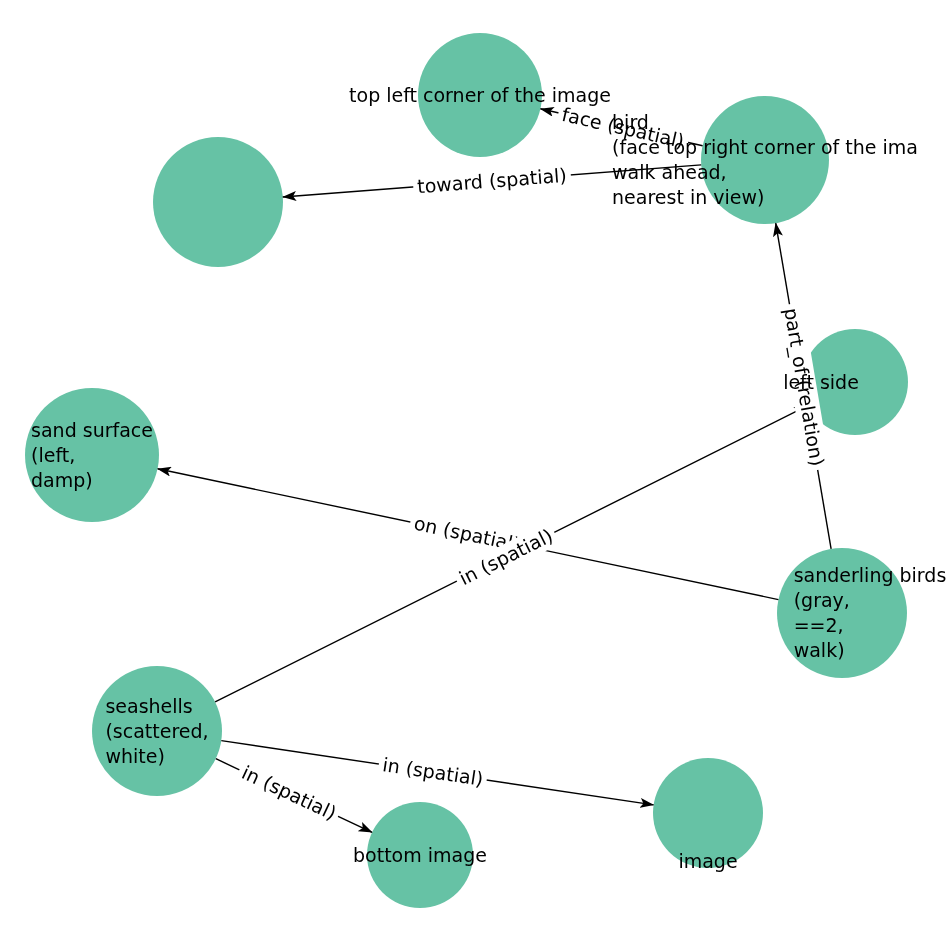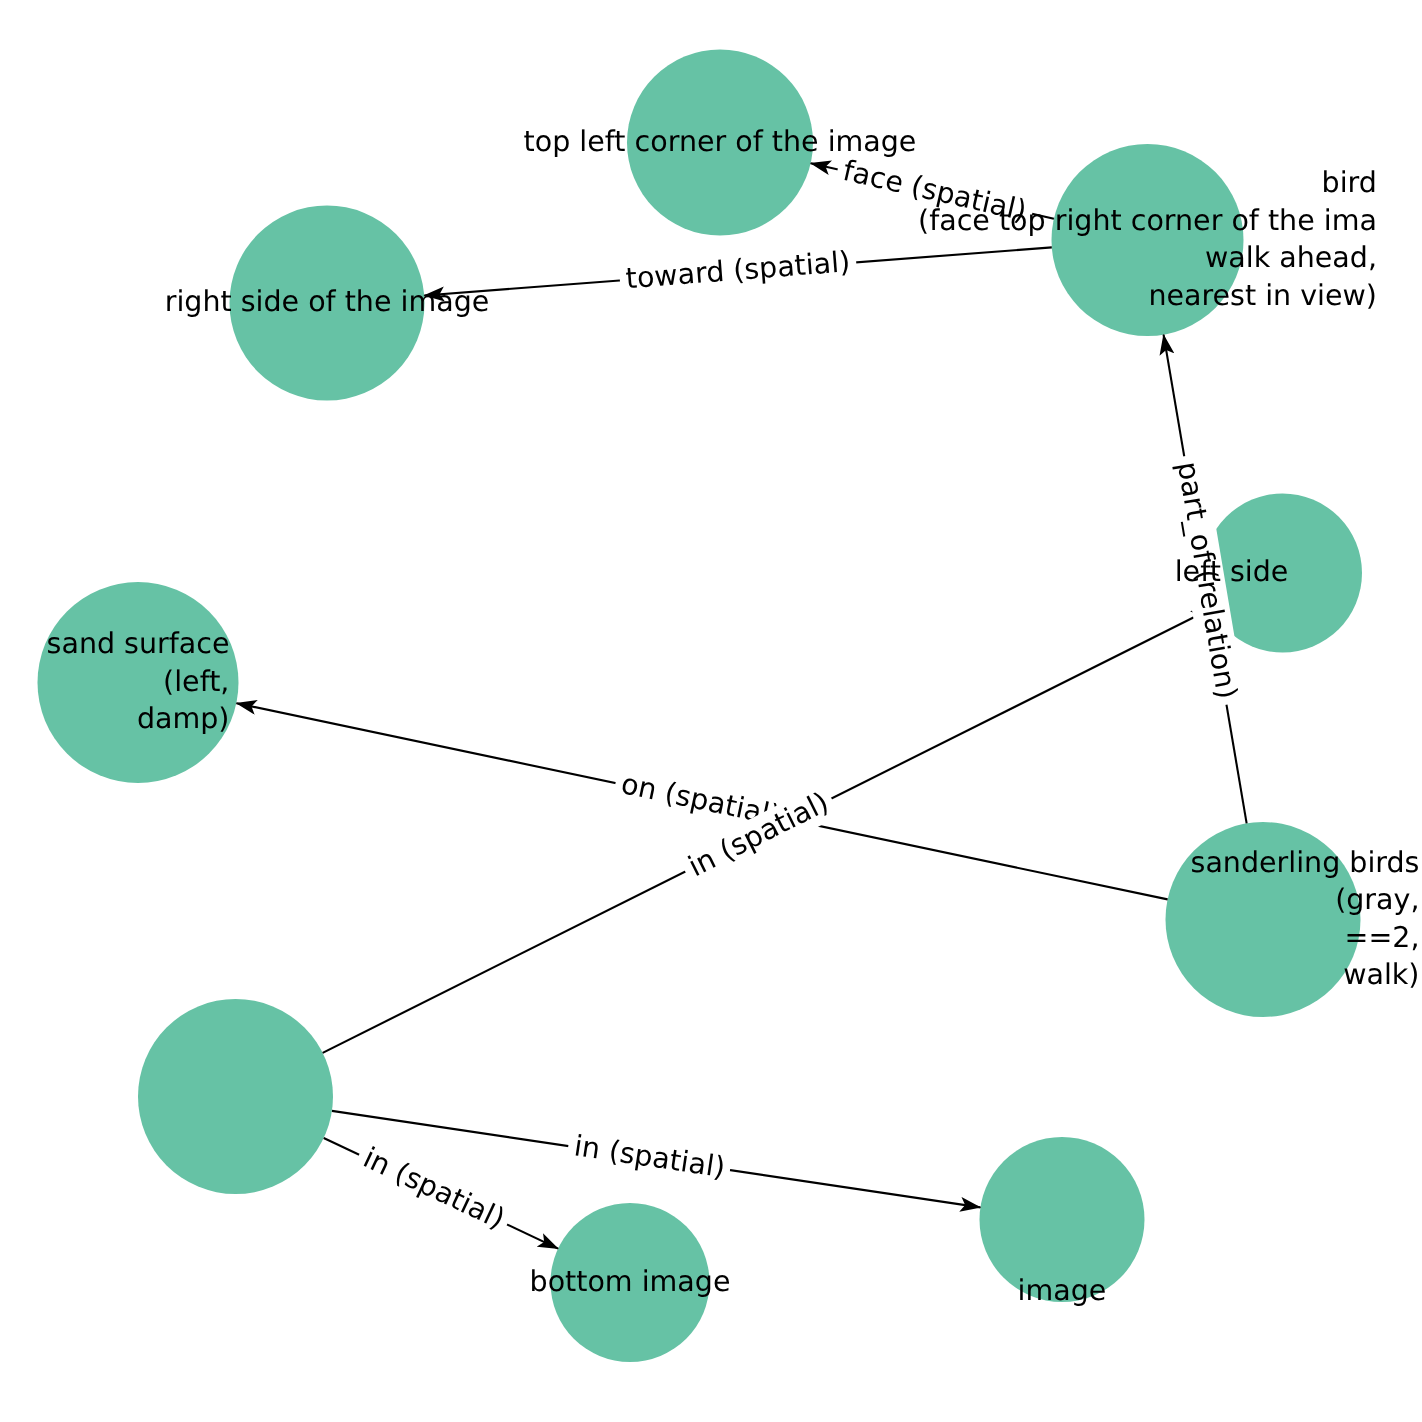--- a/index.html
+++ b/index.html
@@ -35,7 +35,7 @@
     font-size: 19px;
     line-height: 25px;
     color: #000;
-    text-align: right;
+    text-align: left;
     white-space: pre;
   }
 </style>

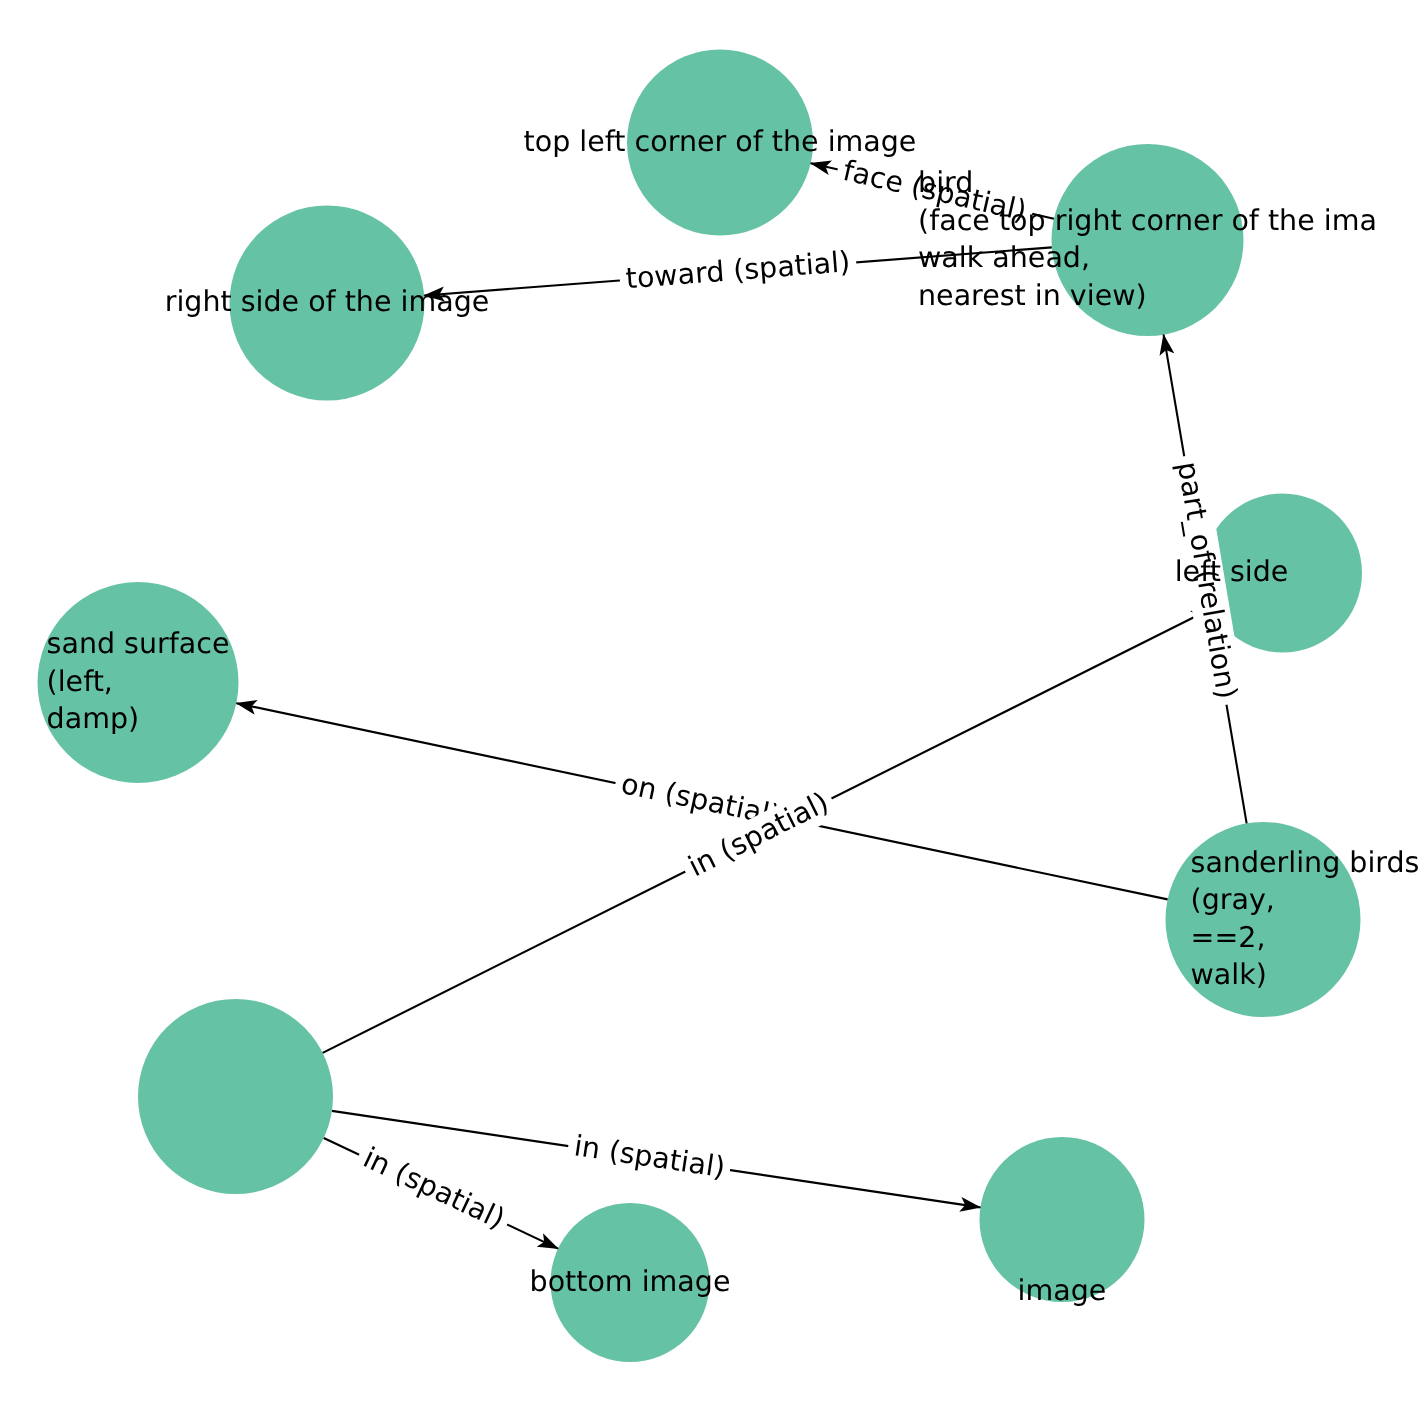--- a/index.html
+++ b/index.html
@@ -83,7 +83,6 @@
 (face top right corner of the ima
 walk ahead,
 nearest in view)</div>
-      <div class="node-label" style="left: 218px; top: 202px; transform: translate(-50%, -50%);">right side of the image</div>
       <div class="node-label" style="left: 821px; top: 382px; transform: translate(-50%, -50%);">left side</div>
       <div class="node-label" style="left: 92px; top: 455px; transform: translate(-50%, -50%);">sand surface
 (left,

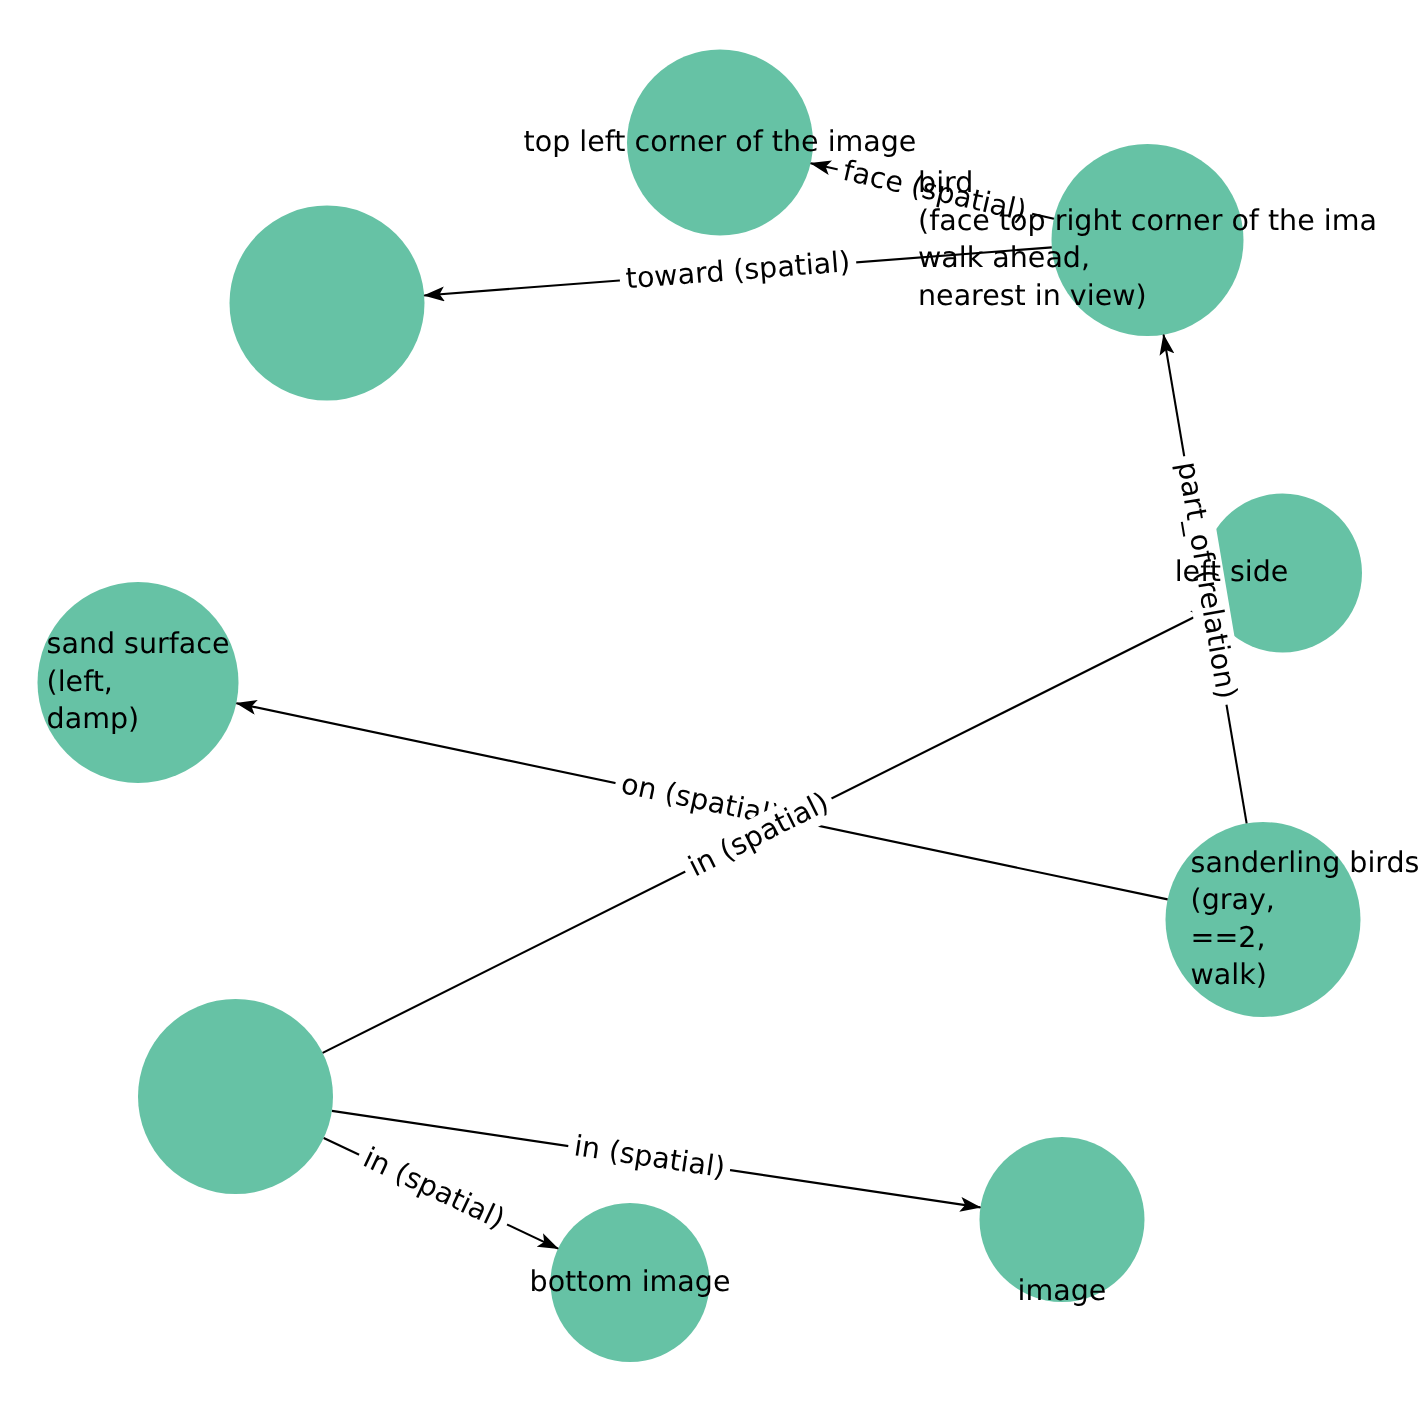--- a/index.html
+++ b/index.html
@@ -91,6 +91,9 @@
 (gray,
 ==2,
 walk)</div>
+      <div class="node-label" style="left: 157px; top: 731px; transform: translate(-50%, -50%);">seashells
+(scattered,
+white)</div>
       <div class="node-label" style="left: 708px; top: 813px; transform: translate(-50%, -50%); margin-top: 48px;">image</div>
       <div class="node-label" style="left: 420px; top: 855px; transform: translate(-50%, -50%);">bottom image</div>
     </div>

